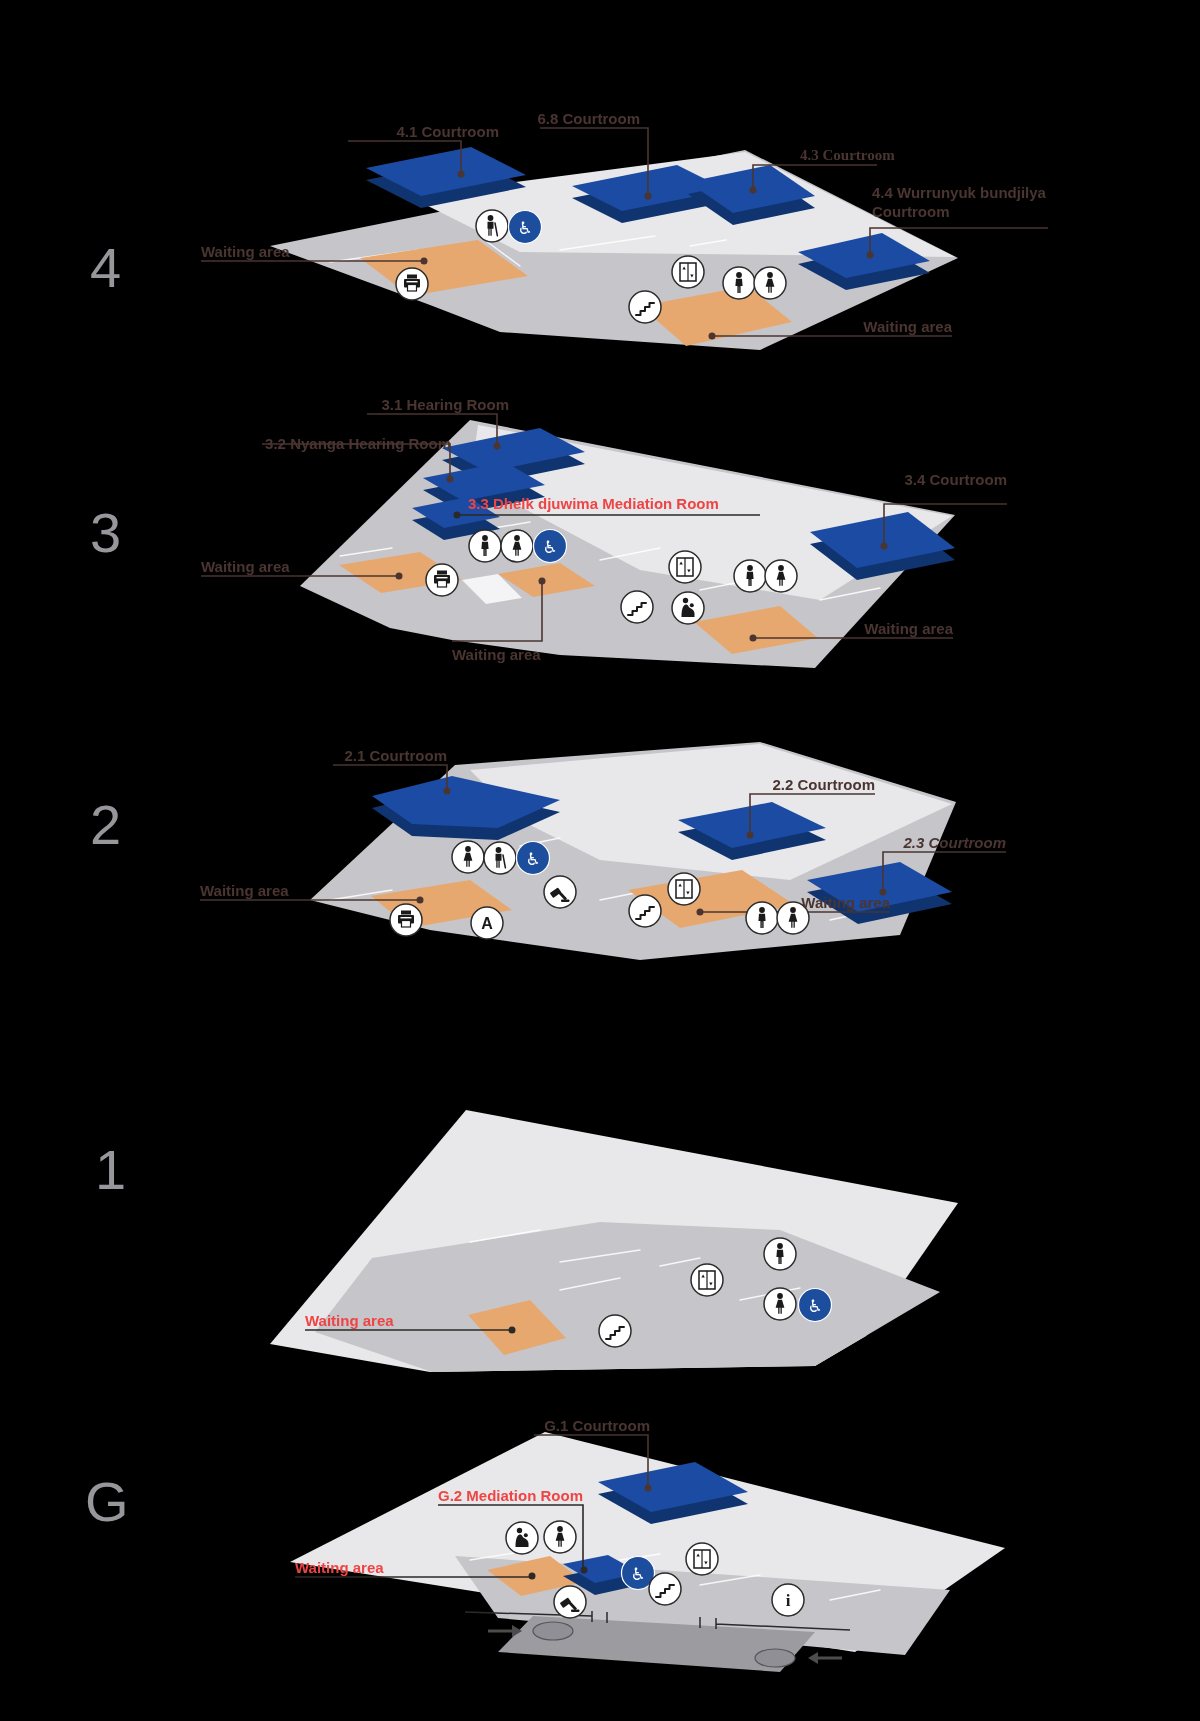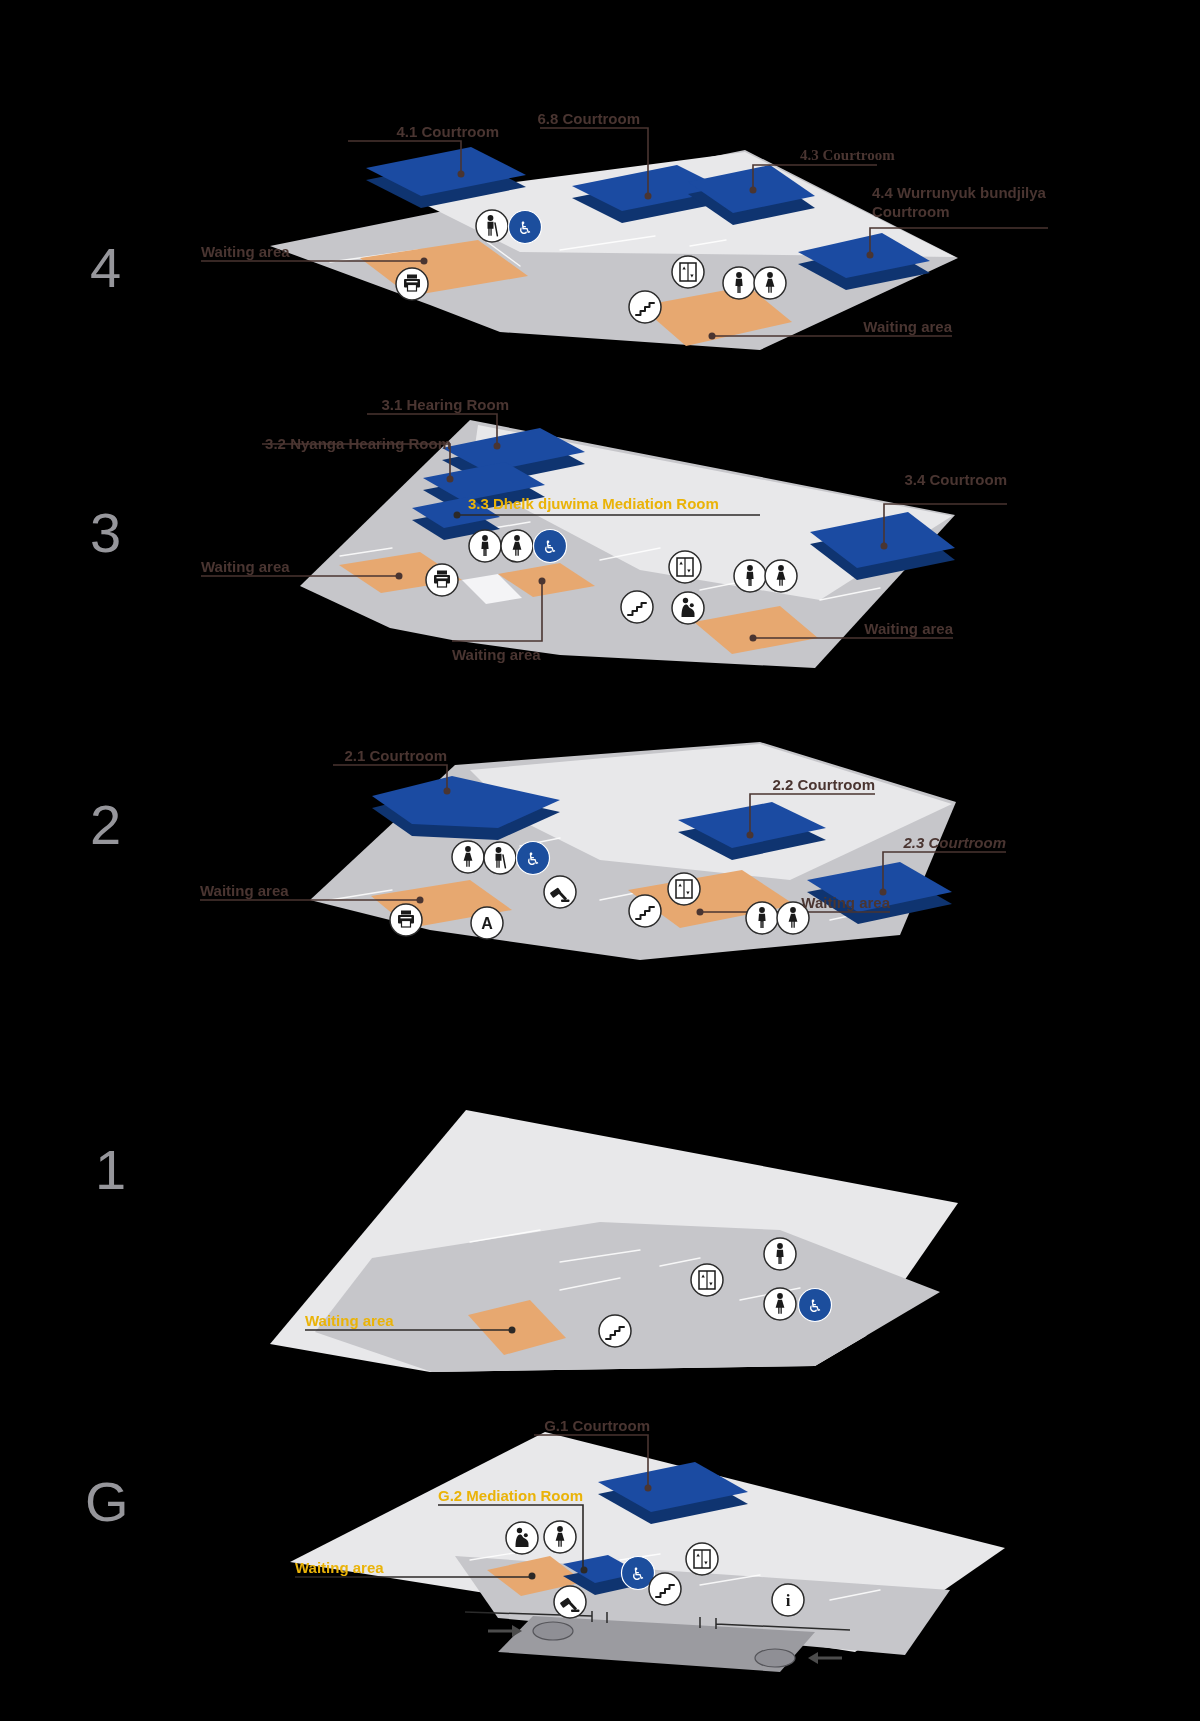--- a/index.html
+++ b/index.html
@@ -28,7 +28,7 @@
   
   .lbl{position:absolute;font-size:15px;font-weight:700;line-height:19px;
        color:#4a3531;white-space:nowrap;}
-  .lbl.dark{color:#eab308;}
+  .lbl.dark{color:#ef4444;}
   .lbl.r{transform:translateX(-100%);}
   .lbl.wrap{white-space:normal;width:190px;}
   .floor-num{position:absolute;font-size:56px;font-weight:500;color:#96969b;line-height:1;}

